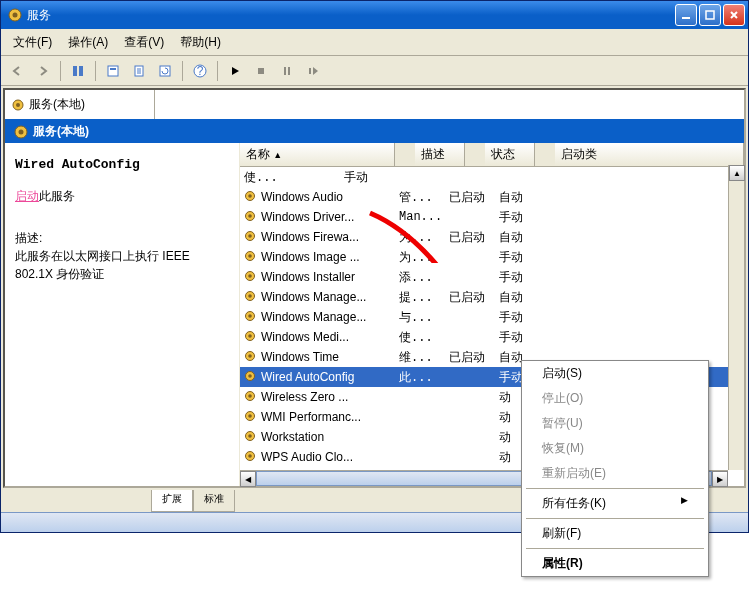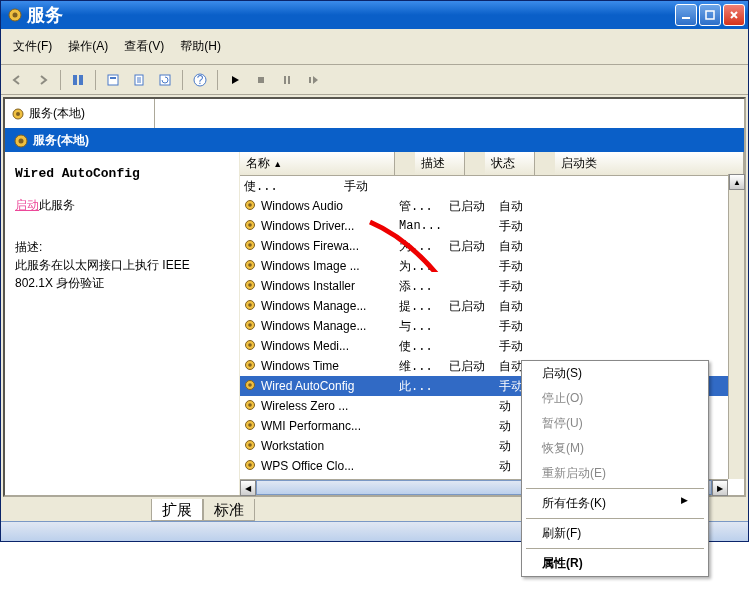--- a/index.html
+++ b/index.html
@@ -7,7 +7,7 @@
 .window { width: 749px; border: 1px solid #0a246a; background: #ece9d8; }
 .titlebar { height: 28px; background: linear-gradient(to bottom, #3b8bea 0%, #0a5fc8 50%, #0a5fc8 100%); display: flex; align-items: center; padding: 0 3px 0 6px; color: #fff; }
 .titlebar .icon { width: 16px; height: 16px; margin-right: 4px; }
-.titlebar .title { flex: 1; font-weight: bold; font-size: 18px; }
+.titlebar .title { flex: 1; font-weight: normal; font-size: 12px; }
 .winbtn { width: 22px; height: 22px; margin-left: 2px; border: 1px solid #fff; border-radius: 3px; display: flex; align-items: center; justify-content: center; cursor: pointer; }
 .winbtn.min, .winbtn.max { background: linear-gradient(to bottom, #6fa6e8, #2d6fc9); }
 .winbtn.close { background: linear-gradient(to bottom, #f08176, #d4331b); }

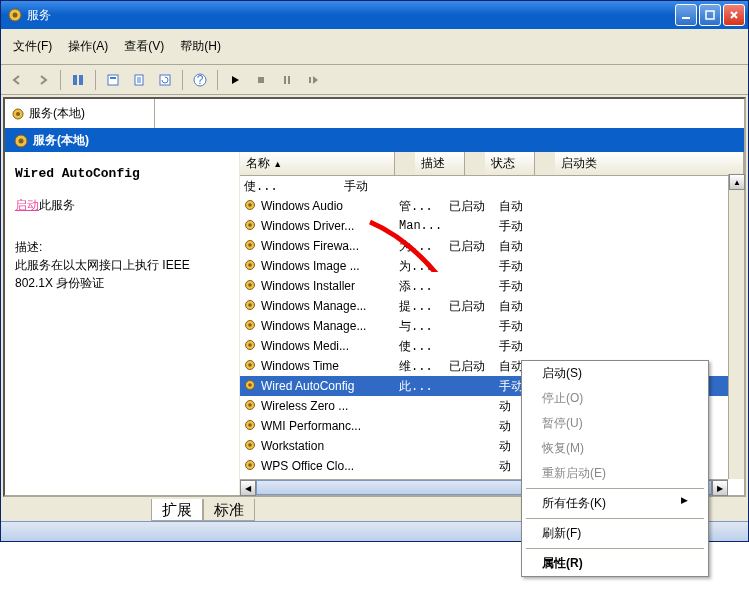--- a/index.html
+++ b/index.html
@@ -11,7 +11,7 @@
 .winbtn { width: 22px; height: 22px; margin-left: 2px; border: 1px solid #fff; border-radius: 3px; display: flex; align-items: center; justify-content: center; cursor: pointer; }
 .winbtn.min, .winbtn.max { background: linear-gradient(to bottom, #6fa6e8, #2d6fc9); }
 .winbtn.close { background: linear-gradient(to bottom, #f08176, #d4331b); }
-.menubar { height: 36px; display: flex; align-items: center; padding: 0 4px; background: #ece9d8; border-bottom: 1px solid #aca899; }
+.menubar { height: 27px; display: flex; align-items: center; padding: 0 4px; background: #ece9d8; border-bottom: 1px solid #aca899; }
 .menubar span { padding: 3px 8px; cursor: pointer; }
 .toolbar { height: 30px; display: flex; align-items: center; padding: 0 4px; background: #ece9d8; border-bottom: 1px solid #aca899; gap: 2px; }
 .tbtn { width: 24px; height: 24px; display: flex; align-items: center; justify-content: center; border: 1px solid transparent; cursor: pointer; }

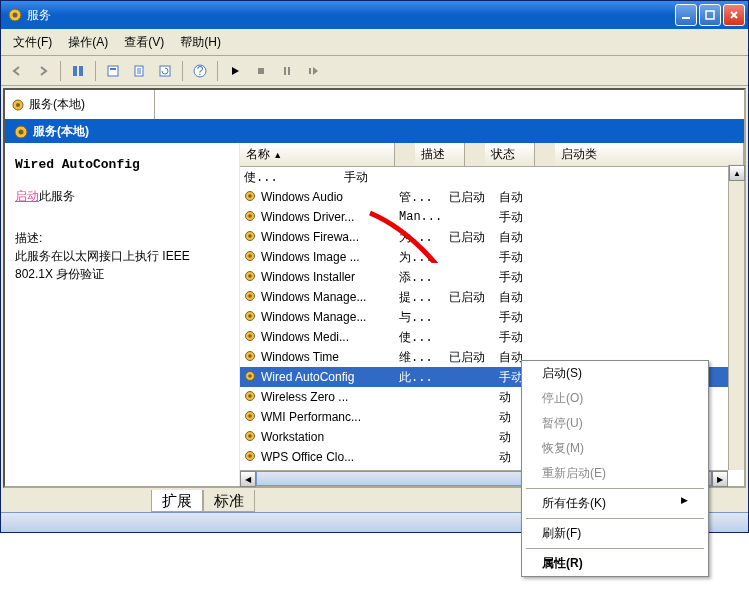--- a/index.html
+++ b/index.html
@@ -363,7 +363,7 @@
                       <circle cx="6" cy="6" r="4.5" fill="#f0c040" stroke="#806020"></circle>
                       <circle cx="6" cy="6" r="1.8" fill="#806020"></circle>
                     </svg></span>
-                  <span>WPS Office Clo...</span>
+                  <span>WPS Audio Clo...</span>
                 </div>
                 <div class="cell desc"></div>
                 <div class="cell state"></div>

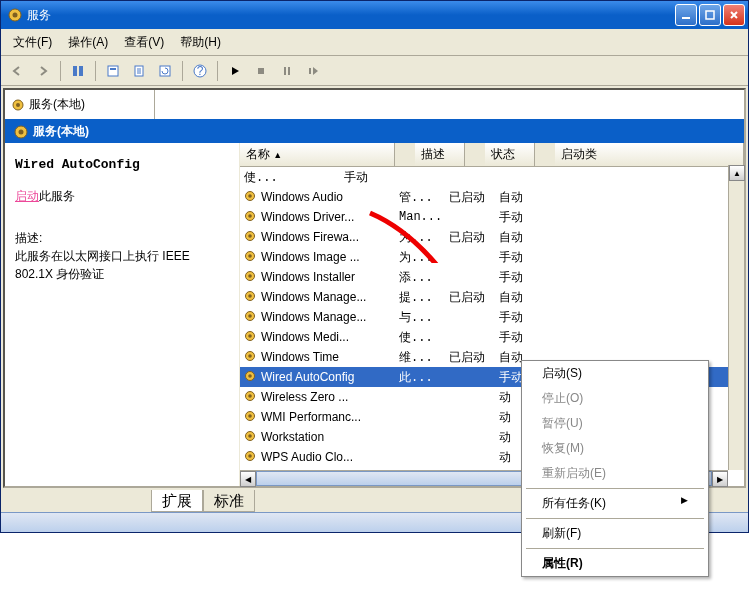--- a/index.html
+++ b/index.html
@@ -38,7 +38,7 @@
 .row .cell.name { width: 155px; display: flex; align-items: center; gap: 3px; }
 .row .cell.desc { width: 50px; } .row .cell.state { width: 50px; } .row .cell.start { flex: 1; }
 .tabs { display: flex; padding-left: 150px; height: 22px; }
-.tab { padding: 2px 10px; border: 1px solid #aca899; border-top: none; background: #ece9d8; cursor: pointer; font-size: 15px; }
+.tab { padding: 2px 10px; border: 1px solid #aca899; border-top: none; background: #ece9d8; cursor: pointer; font-size: 10px; }
 .tab.active { background: #fff; }
 .scrollbar-v { position: absolute; right: 0; top: 22px; bottom: 16px; width: 16px; background: #ece9d8; border-left: 1px solid #aca899; }
 .scrollbar-h { position: absolute; left: 0; right: 16px; bottom: 0; height: 16px; background: #ece9d8; border-top: 1px solid #aca899; display: flex; }

